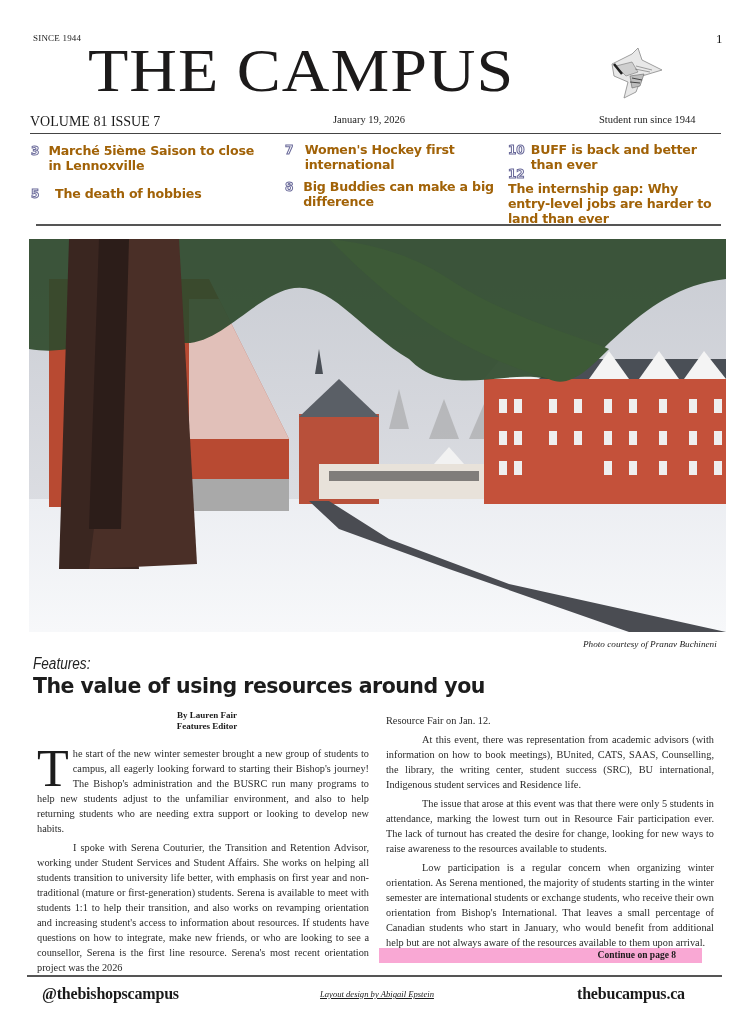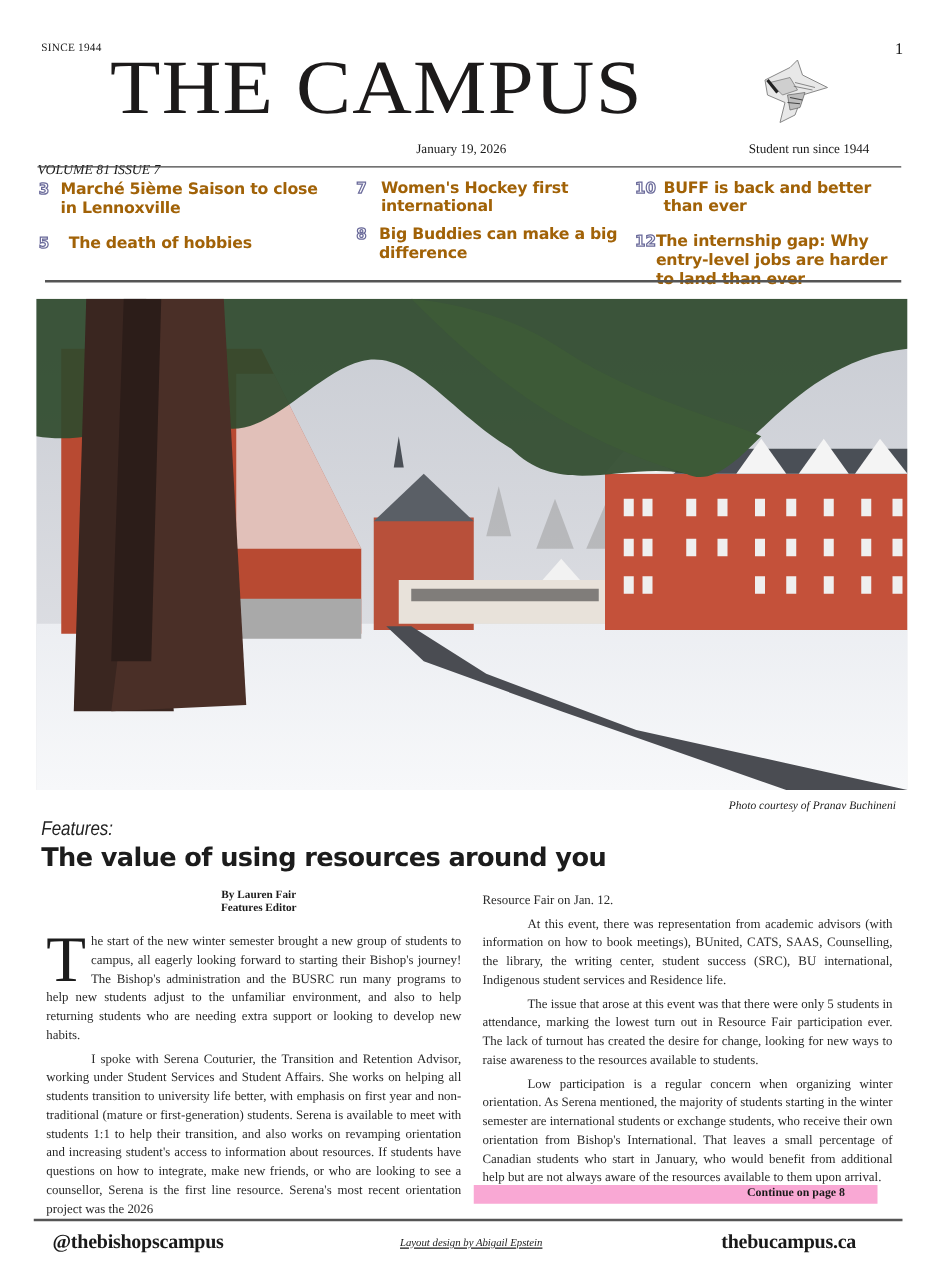--- a/index.html
+++ b/index.html
@@ -11,7 +11,7 @@
   .masthead { left: 88px; top: 40px; font-size: 66px; letter-spacing: 1px; line-height: 1; font-family: "Liberation Serif", serif; color: #1c1a1a; transform: scaleY(0.93); transform-origin: top left; }
   .mascot { left: 602px; top: 46px; width: 66px; height: 54px; }
 
-  .volume { left: 30px; top: 130px; font-size: 11px; font-style: italic; }
+  .volume { left: 30px; top: 114px; font-size: 14px; }
   .date { left: 333px; top: 114px; font-size: 10.5px; }
   .studentrun { left: 599px; top: 114px; font-size: 10.5px; }
 

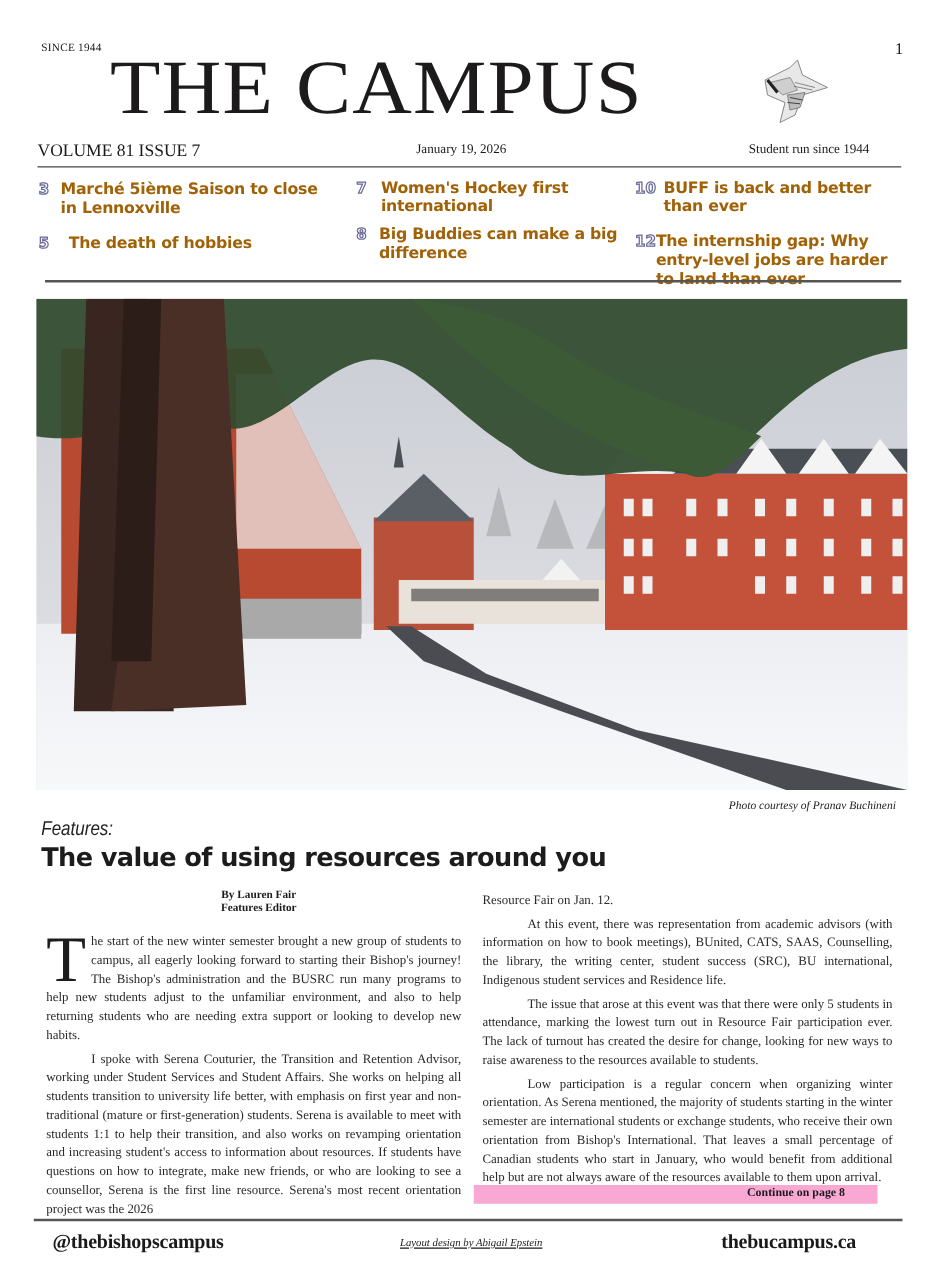--- a/index.html
+++ b/index.html
@@ -89,7 +89,7 @@
   <span class="toc-num" style="width:28px;">10</span>
   <span class="toc-title">BUFF is back and better than ever</span>
 </div>
-<div class="abs toc-item" style="left:508px; top:185px; width:215px;">
+<div class="abs toc-item" style="left:508px; top:166px; width:215px;flex-direction:column;">
   <span class="toc-num" style="width:28px;">12</span>
   <span class="toc-title">The internship gap: Why entry-level jobs are harder to land than ever</span>
 </div>

